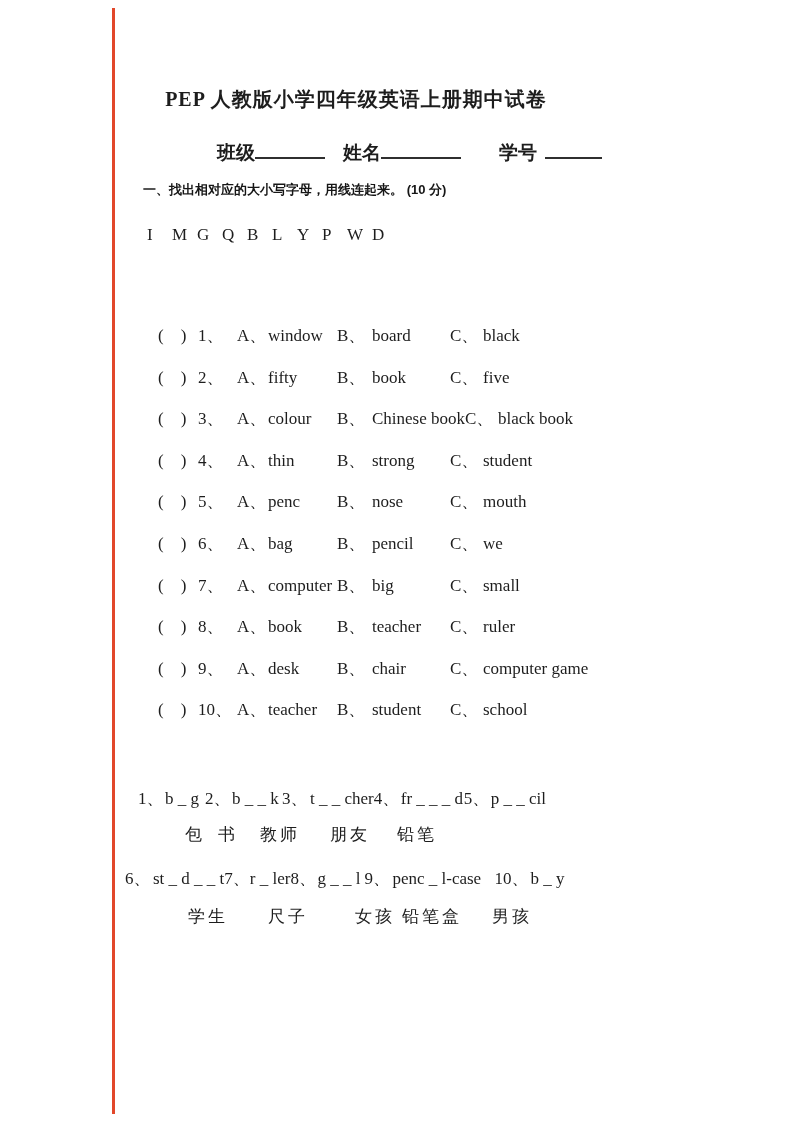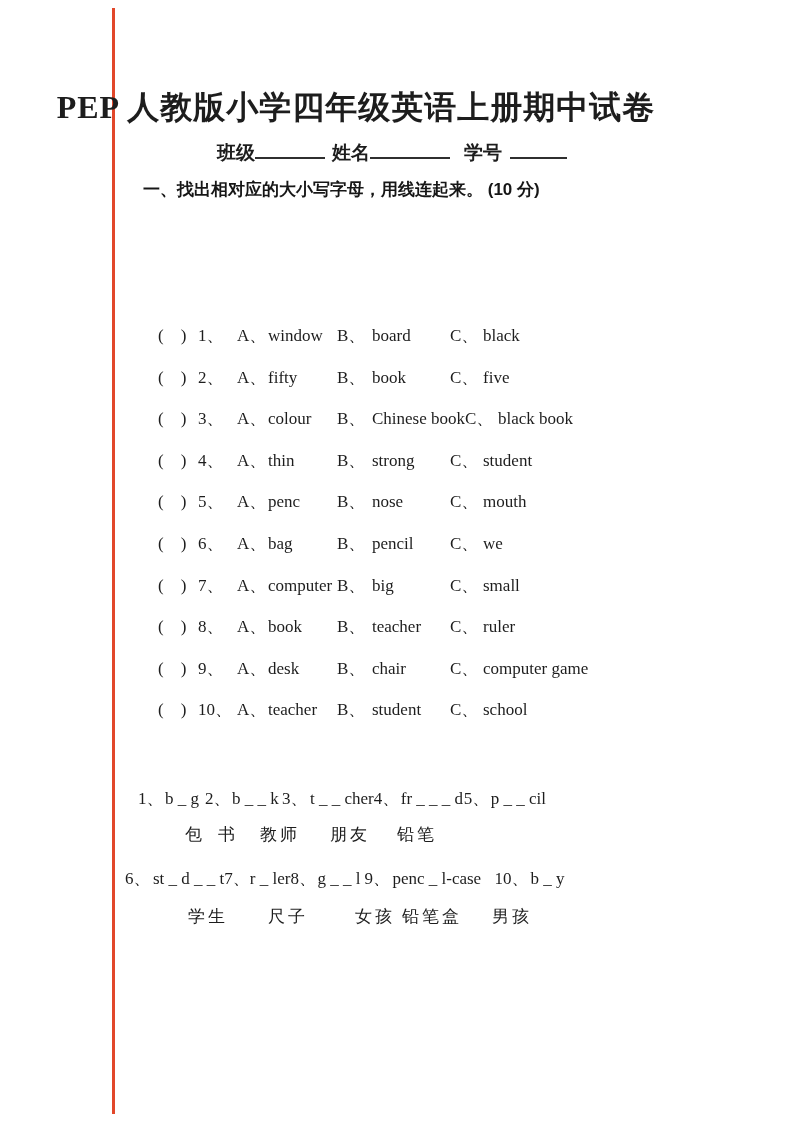--- a/index.html
+++ b/index.html
@@ -7,7 +7,7 @@
         font-family:"Liberation Serif",serif;color:#1d1d1d;}
   .red-line{position:absolute;left:112px;top:8px;width:3px;height:1106px;background:#e2472a;}
   .title{position:absolute;top:86px;left:0;width:712px;text-align:center;
-         font-size:32px;font-weight:bold;letter-spacing:1px;white-space:pre;}
+         font-size:20px;font-weight:bold;letter-spacing:1px;white-space:pre;}
   .name-line{position:absolute;left:217px;top:142px;font-family:"Liberation Sans",sans-serif;
              font-weight:bold;font-size:19px;line-height:21px;white-space:nowrap;}
   .blank{display:inline-block;border-bottom:2px solid #2f2f2f;height:15px;vertical-align:baseline;}

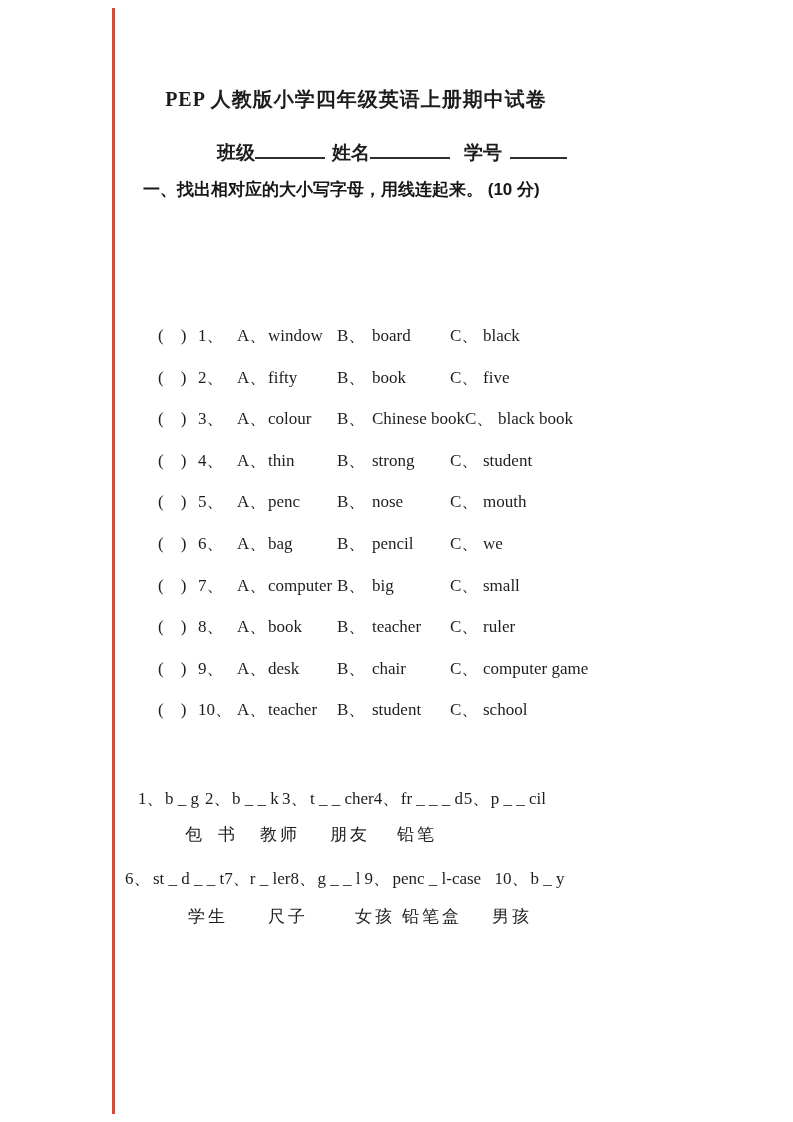--- a/index.html
+++ b/index.html
@@ -12,7 +12,7 @@
              font-weight:bold;font-size:19px;line-height:21px;white-space:nowrap;}
   .blank{display:inline-block;border-bottom:2px solid #2f2f2f;height:15px;vertical-align:baseline;}
   .w70{width:70px;}.w80{width:80px;}.w57{width:57px;}
-  .ml7{margin-left:7px;}.ml26{margin-left:14px;}.ml8{margin-left:8px;}
+  .ml7{margin-left:18px;}.ml26{margin-left:14px;}.ml8{margin-left:8px;}
   .heading{position:absolute;left:143px;font-family:"Liberation Sans",sans-serif;
            font-weight:bold;font-size:17px;line-height:22px;white-space:pre;color:#161616;text-align:center;}
   .letters{position:absolute;left:147px;font-size:17px;line-height:21px;}

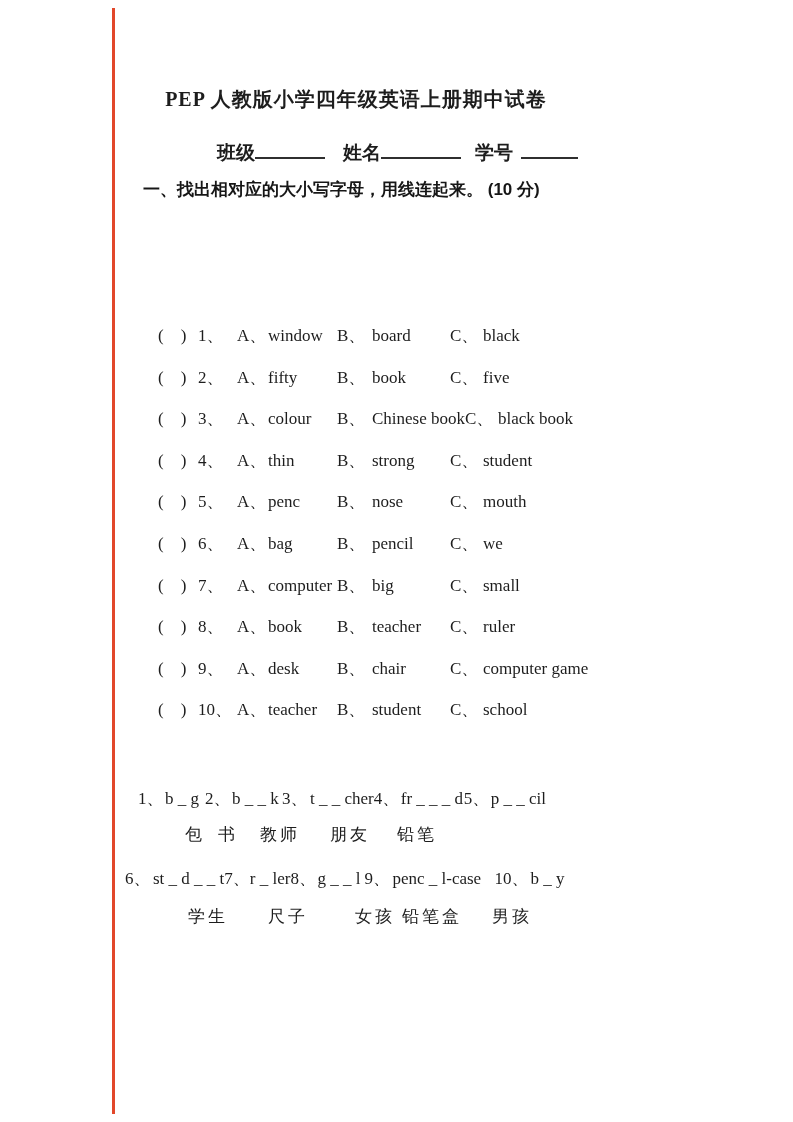--- a/index.html
+++ b/index.html
@@ -12,7 +12,7 @@
              font-weight:bold;font-size:19px;line-height:21px;white-space:nowrap;}
   .blank{display:inline-block;border-bottom:2px solid #2f2f2f;height:15px;vertical-align:baseline;}
   .w70{width:70px;}.w80{width:80px;}.w57{width:57px;}
-  .ml7{margin-left:18px;}.ml26{margin-left:14px;}.ml8{margin-left:8px;}
+  .ml7{margin-left:18px;}.ml26{margin-left:38px;}.ml8{margin-left:8px;}
   .heading{position:absolute;left:143px;font-family:"Liberation Sans",sans-serif;
            font-weight:bold;font-size:17px;line-height:22px;white-space:pre;color:#161616;text-align:center;}
   .letters{position:absolute;left:147px;font-size:17px;line-height:21px;}

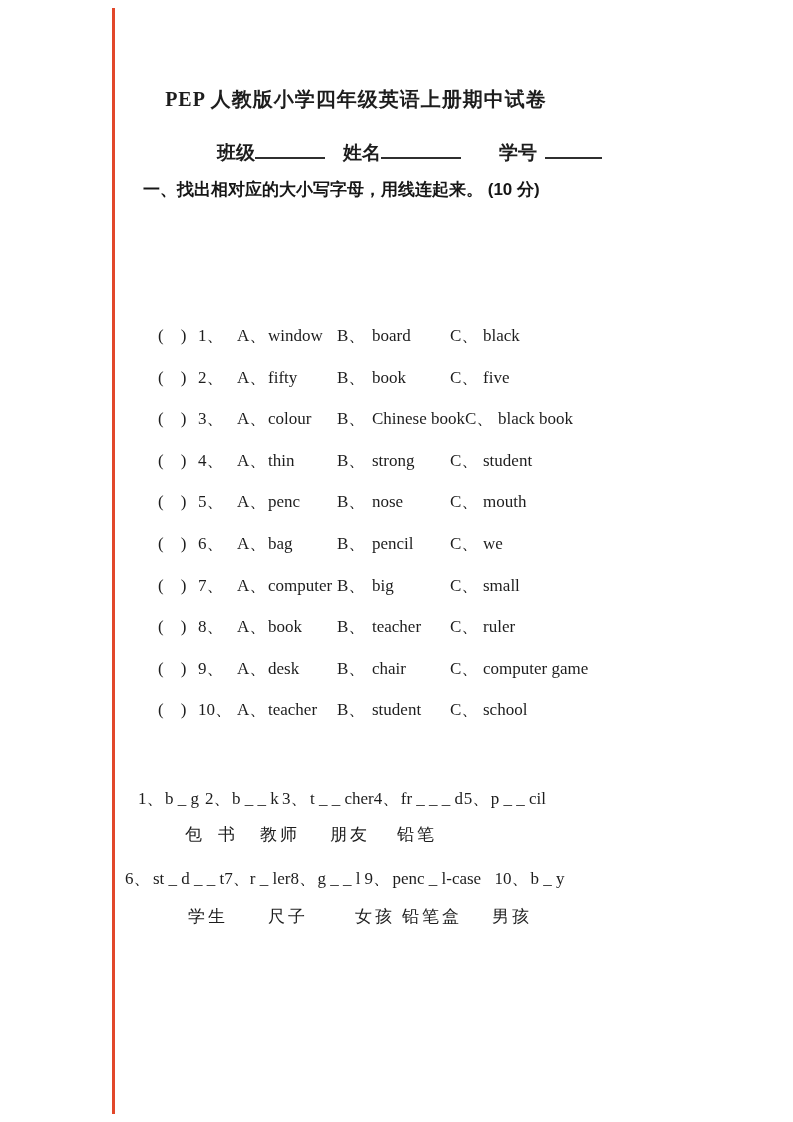--- a/index.html
+++ b/index.html
@@ -14,7 +14,7 @@
   .w70{width:70px;}.w80{width:80px;}.w57{width:57px;}
   .ml7{margin-left:18px;}.ml26{margin-left:38px;}.ml8{margin-left:8px;}
   .heading{position:absolute;left:143px;font-family:"Liberation Sans",sans-serif;
-           font-weight:bold;font-size:17px;line-height:22px;white-space:pre;color:#161616;text-align:center;}
+           font-weight:bold;font-size:13px;line-height:22px;white-space:pre;color:#161616;text-align:center;}
   .letters{position:absolute;left:147px;font-size:17px;line-height:21px;}
   .letters span{display:inline-block;width:25px;}
   .qrow{position:absolute;left:158px;display:flex;font-size:17px;line-height:21px;white-space:pre;}

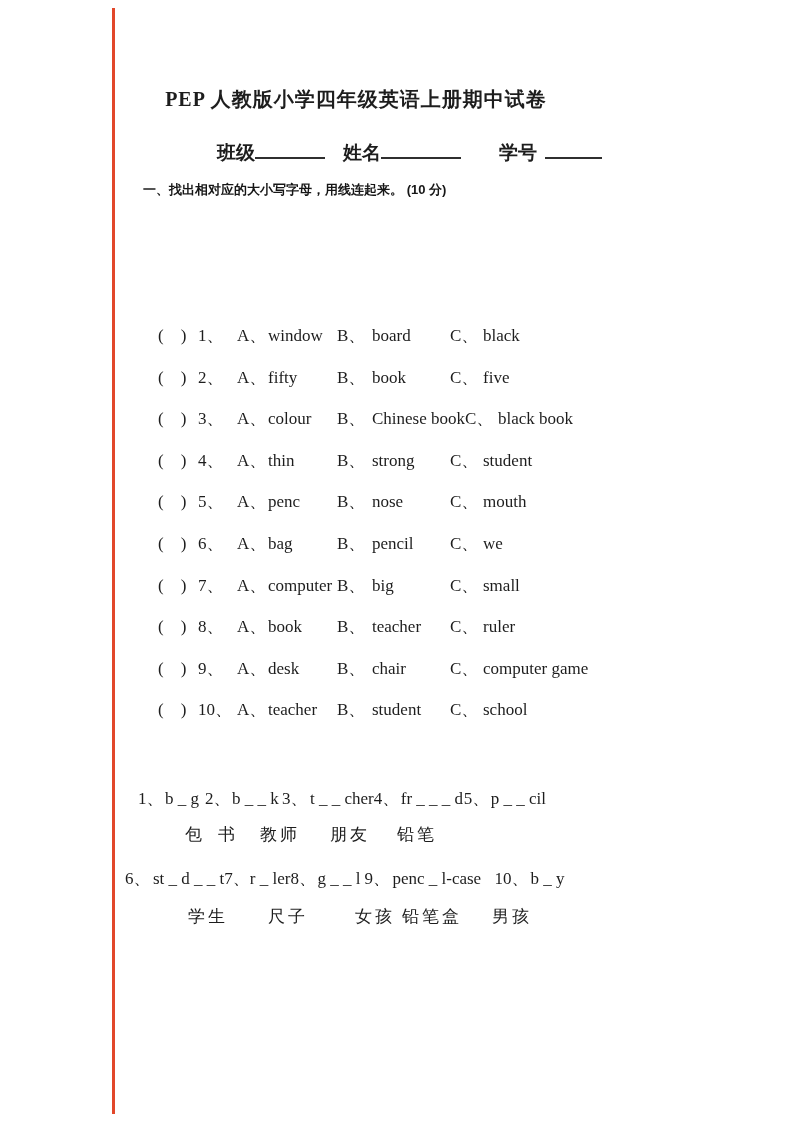--- a/index.html
+++ b/index.html
@@ -39,6 +39,9 @@
 
   <div class="heading" style="top:179px"><span>一、找出相对应的大小写字母，用线连起来。</span> <span>(10 分)</span></div>
 
+  <div class="letters" style="top:224px">
+    <span>I</span><span>M</span><span>G</span><span>Q</span><span>B</span><span>L</span><span>Y</span><span>P</span><span>W</span><span>D</span>
+  </div>
 
 
   <div class="qrow" style="top:325px"><span class="c cp">(    )</span><span class="c cn">1、</span><span class="c cla">A、</span><span class="c caw">window</span><span class="c clb">B、</span><span class="c cbw">board</span><span class="c clc">C、</span><span class="c">black</span></div>

